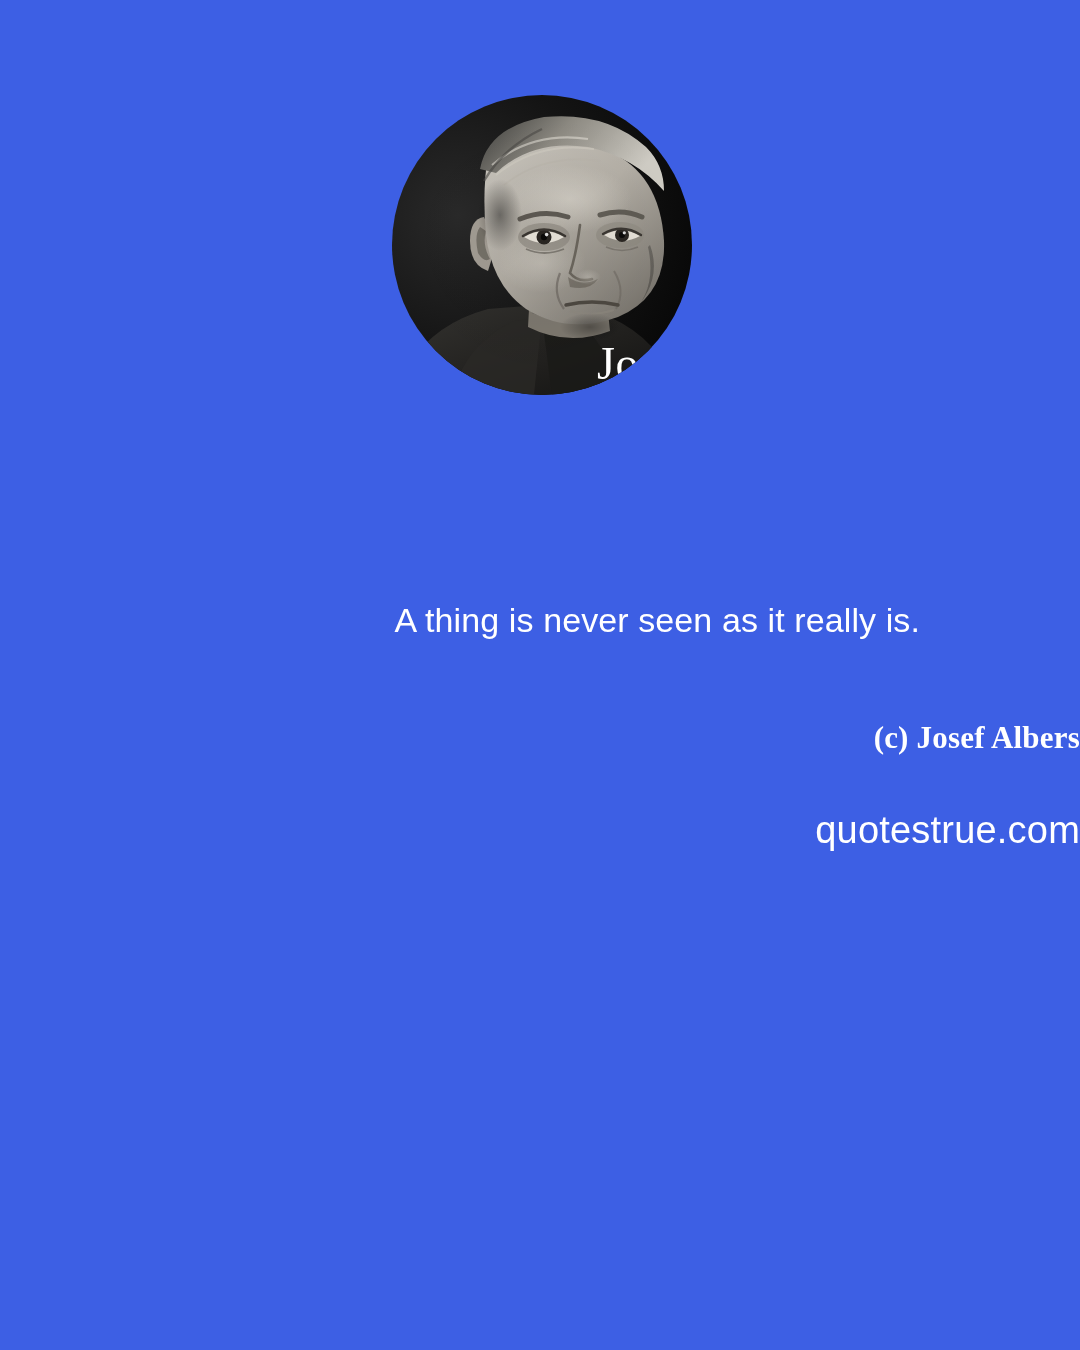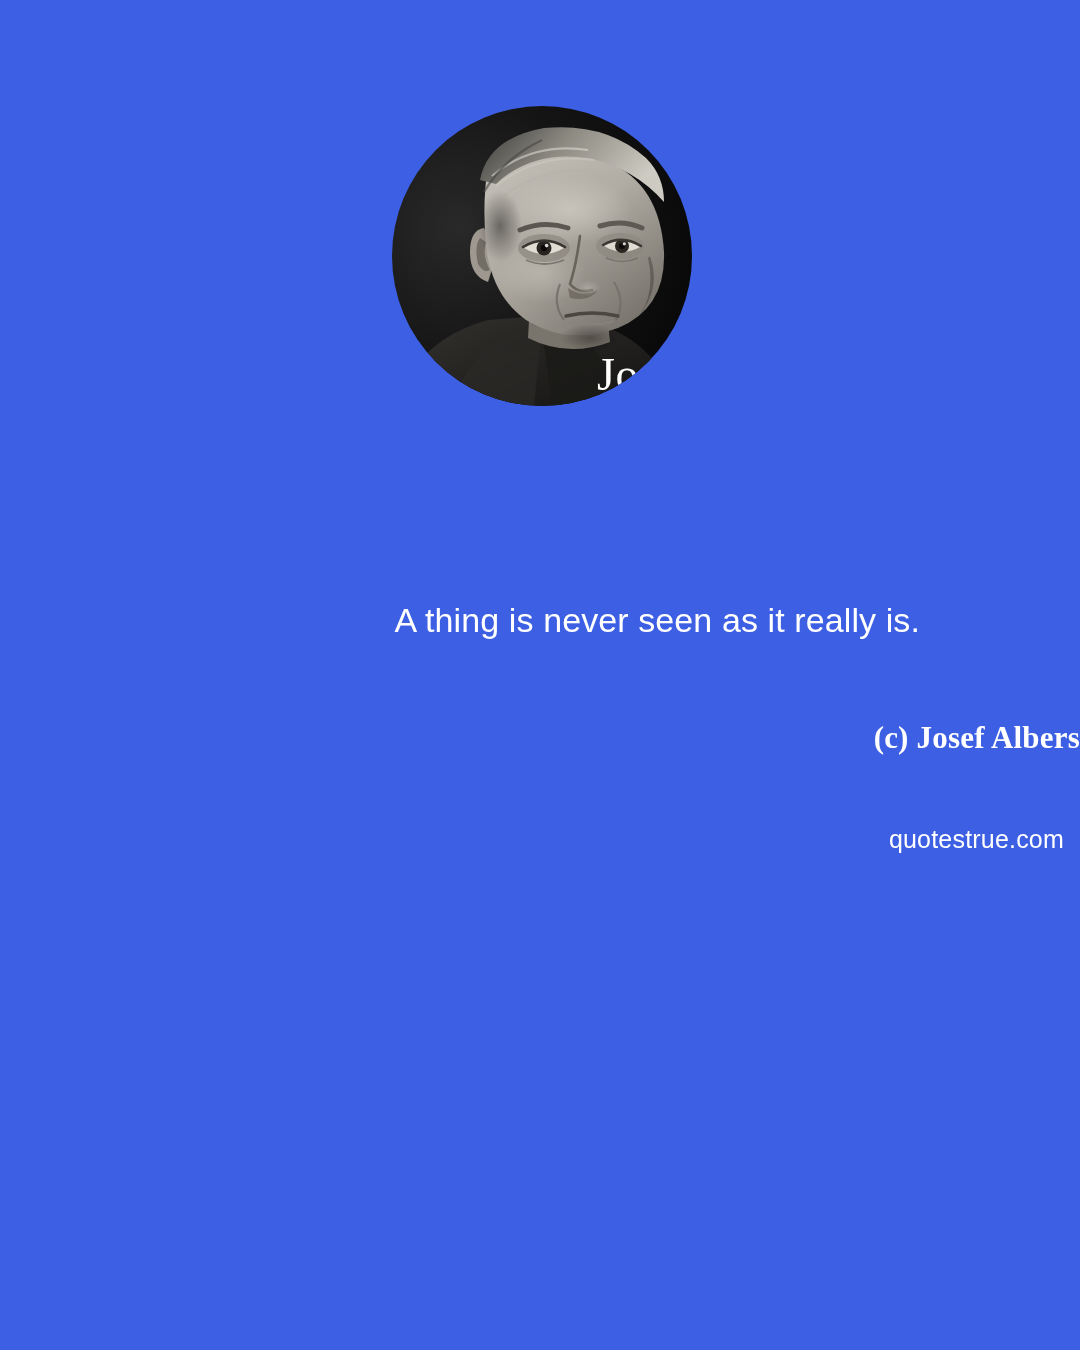--- a/index.html
+++ b/index.html
@@ -26,7 +26,7 @@
   #portrait-wrap {
     position: absolute;
     left: 392px;
-    top: 106px;
+    top: 95px;
     width: 300px;
     height: 300px;
     border-radius: 50%;

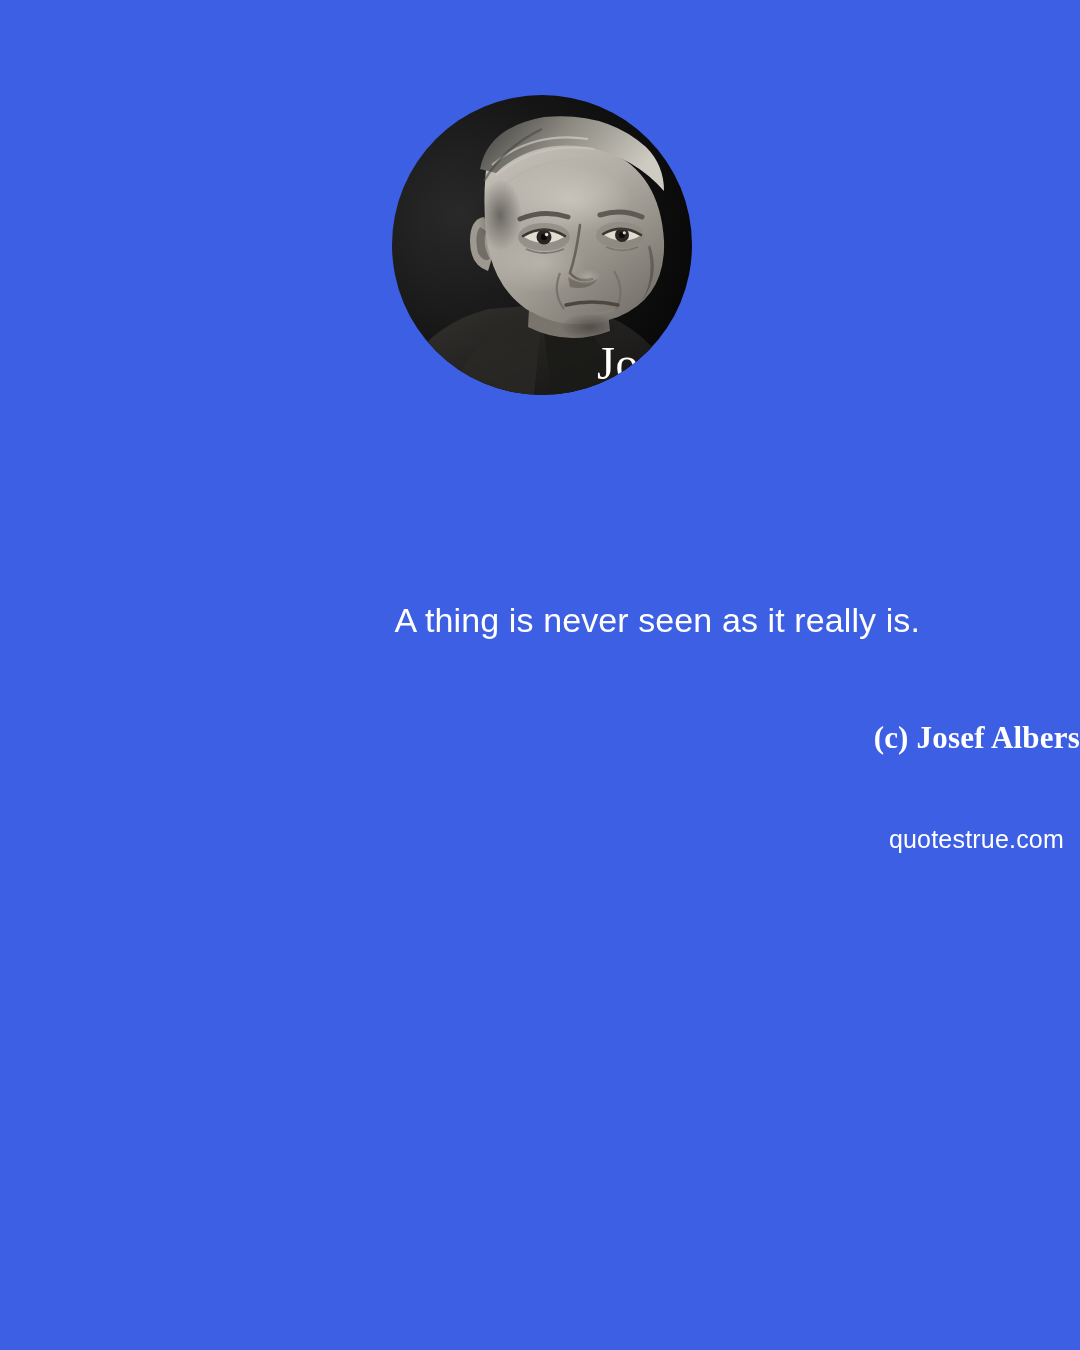--- a/index.html
+++ b/index.html
@@ -93,9 +93,9 @@
 
   #website {
     display: block;
-    margin: 16px;
+    margin: 0;
     padding-top: 58px;
-    font-size: 25px;
+    font-size: 38px;
     font-weight: 400;
     line-height: 1;
     color: #ffffff;

